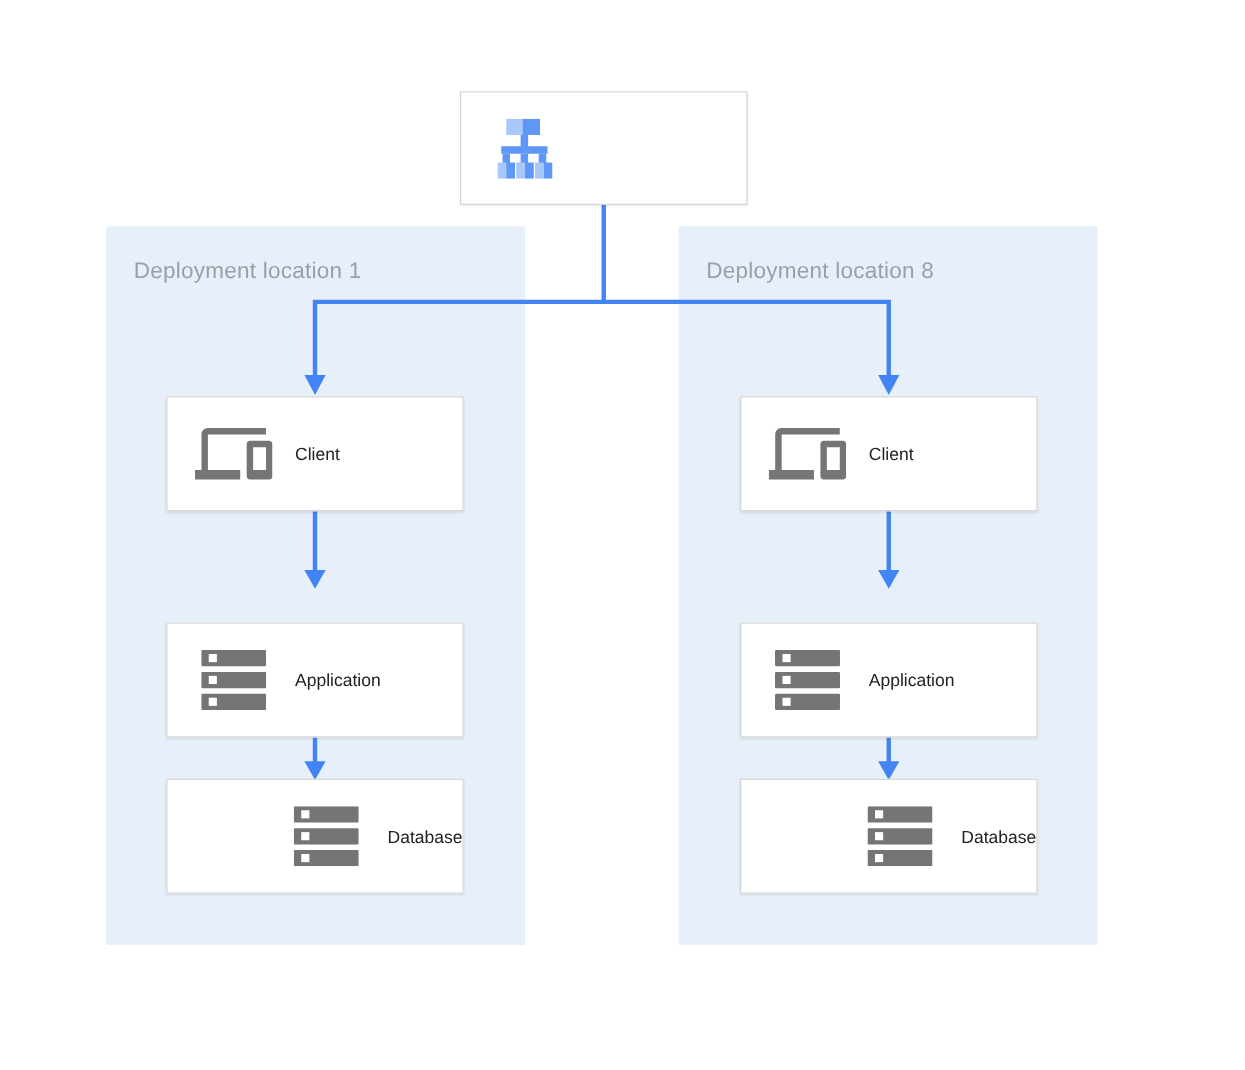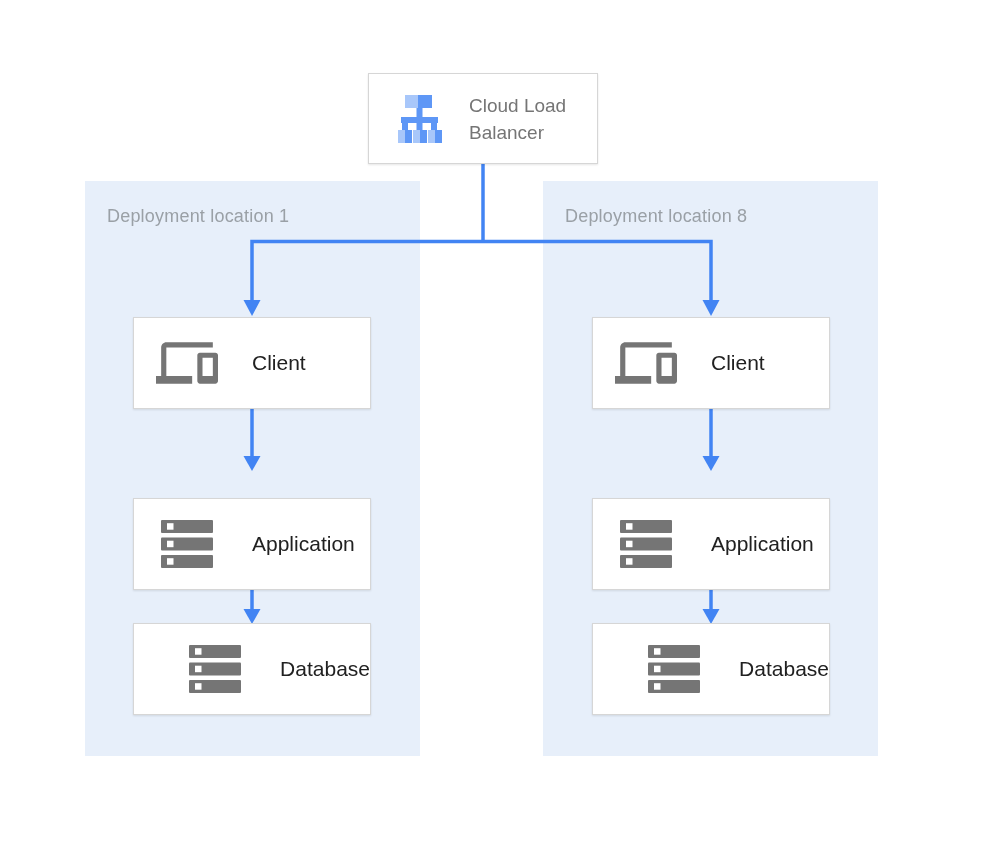--- a/index.html
+++ b/index.html
@@ -141,7 +141,6 @@
         <rect class="lb-medium" x="37" y="35" width="7" height="13"></rect>
       </svg>
     </span>
-    <span class="node-label">Cloud Load Balancer</span>
   </div>
 
   <div class="node node-std col-left row-client">

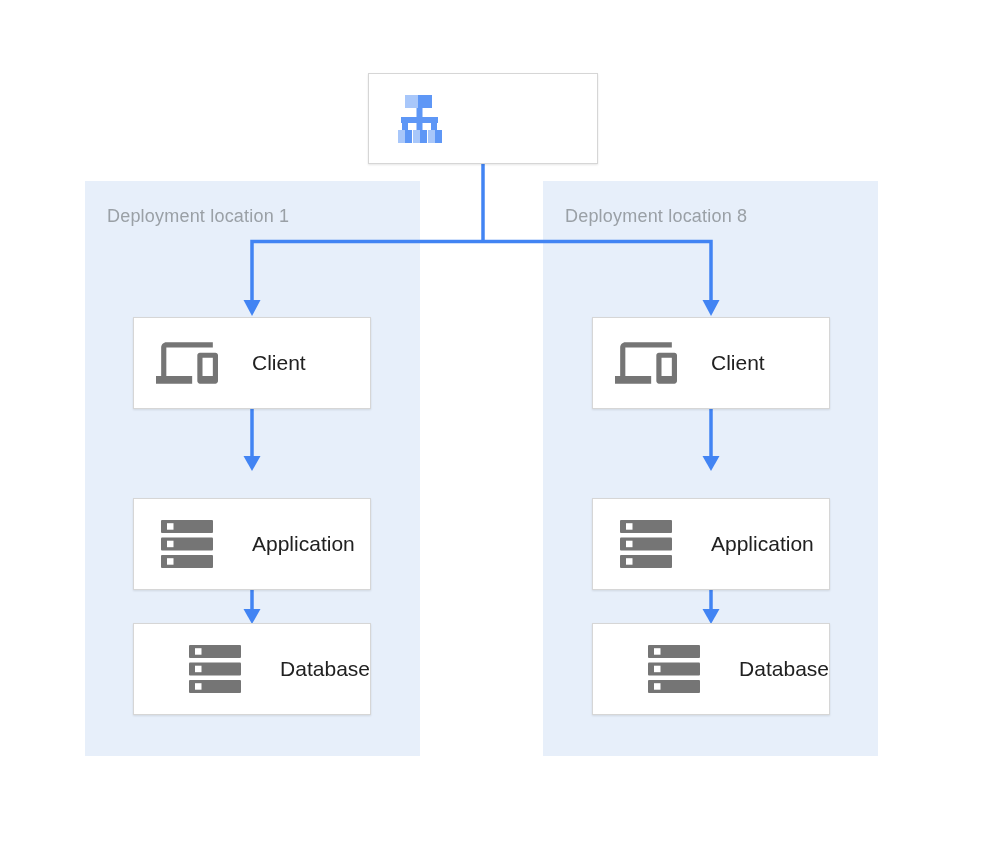--- a/index.html
+++ b/index.html
@@ -77,8 +77,8 @@
   }
   .node-lb .node-icon { width: 50px; }
   .node-label {
-    margin-left: 34px;
-    font-size: 21px;
+    margin-left: 18px;
+    font-size: 14px;
     color: var(--node-text, #212121);
     white-space: nowrap;
   }

